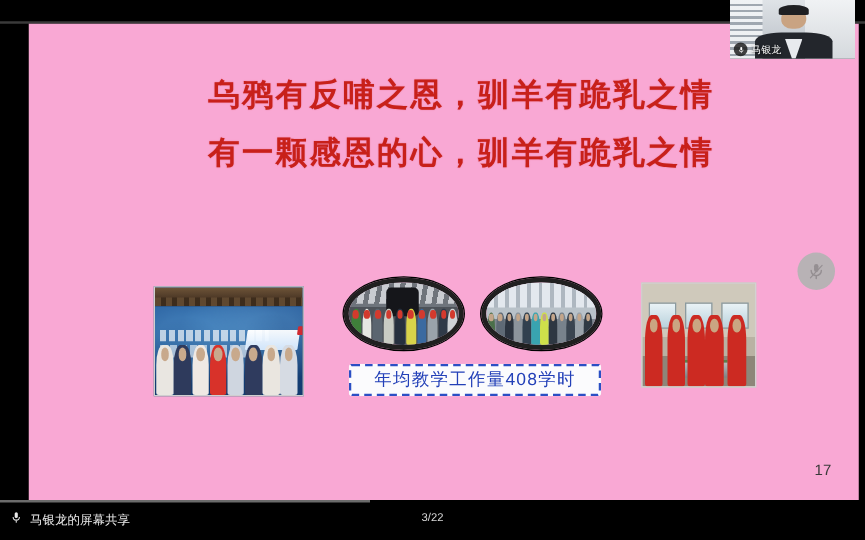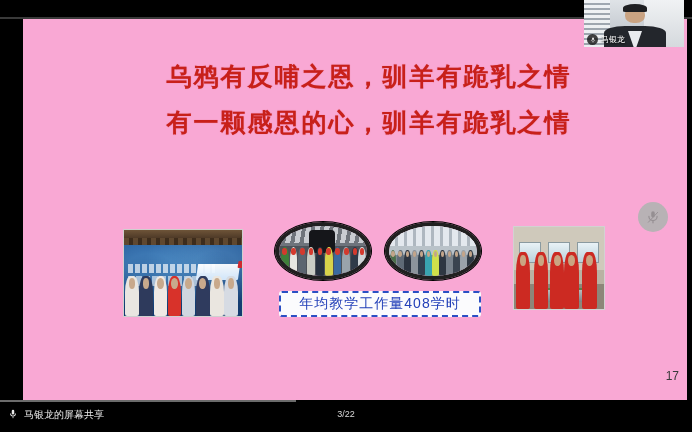--- a/index.html
+++ b/index.html
@@ -219,7 +219,7 @@
 
   
   .slide-num{
-    position:absolute; right:8px; bottom:17px;
+    position:absolute; right:22px; bottom:17px;
     color:#3a3a3a; font-size:12px;
   }
 

